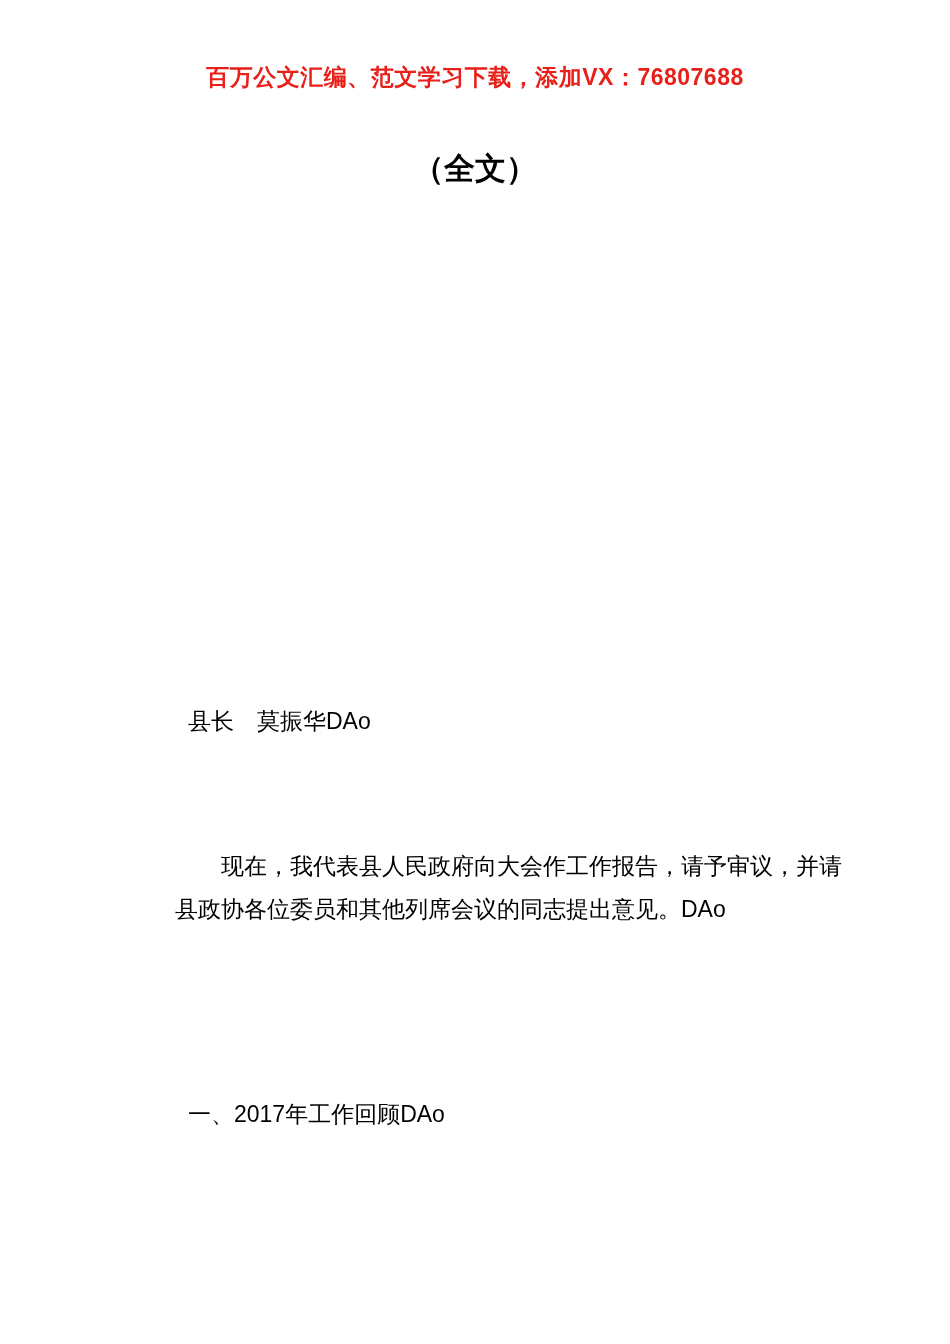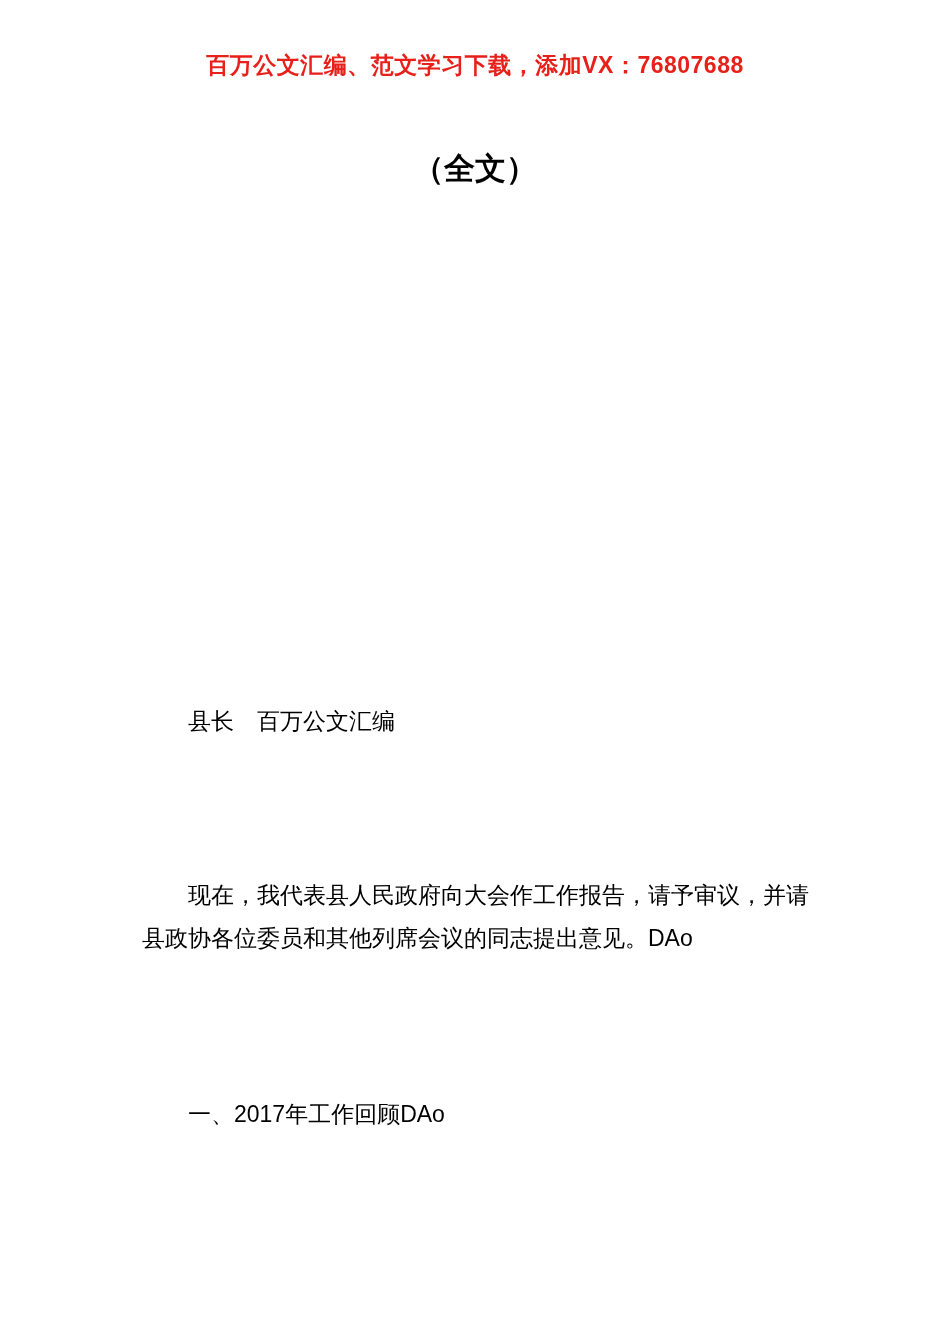--- a/index.html
+++ b/index.html
@@ -21,7 +21,7 @@
   }
   .promo-banner {
     position: absolute;
-    top: 50px;
+    top: 62px;
     left: 0;
     width: 950px;
     text-align: center;

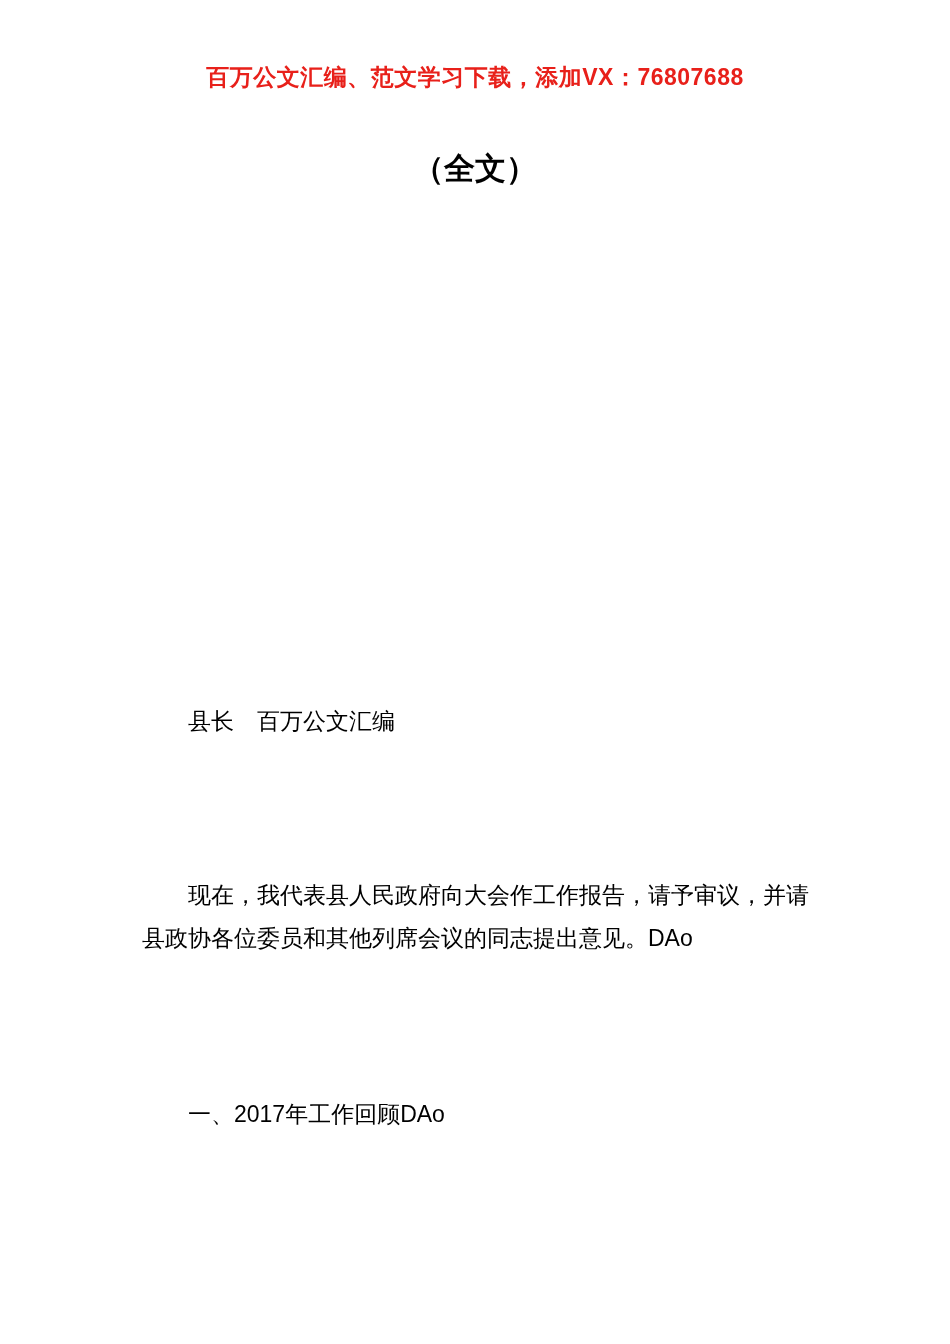--- a/index.html
+++ b/index.html
@@ -73,7 +73,7 @@
   </div>
 
 
-  <div class="body-block p-speaker indent">县长　百万公文汇编</div>
+  <div class="body-block p-speaker indent">县长　莫振华DAo</div>
 
 
   <div class="body-block p-intro indent">现在，我代表县人民政府向大会作工作报告，请予审议，并请县政协各位委员和其他列席会议的同志提出意见。DAo</div>

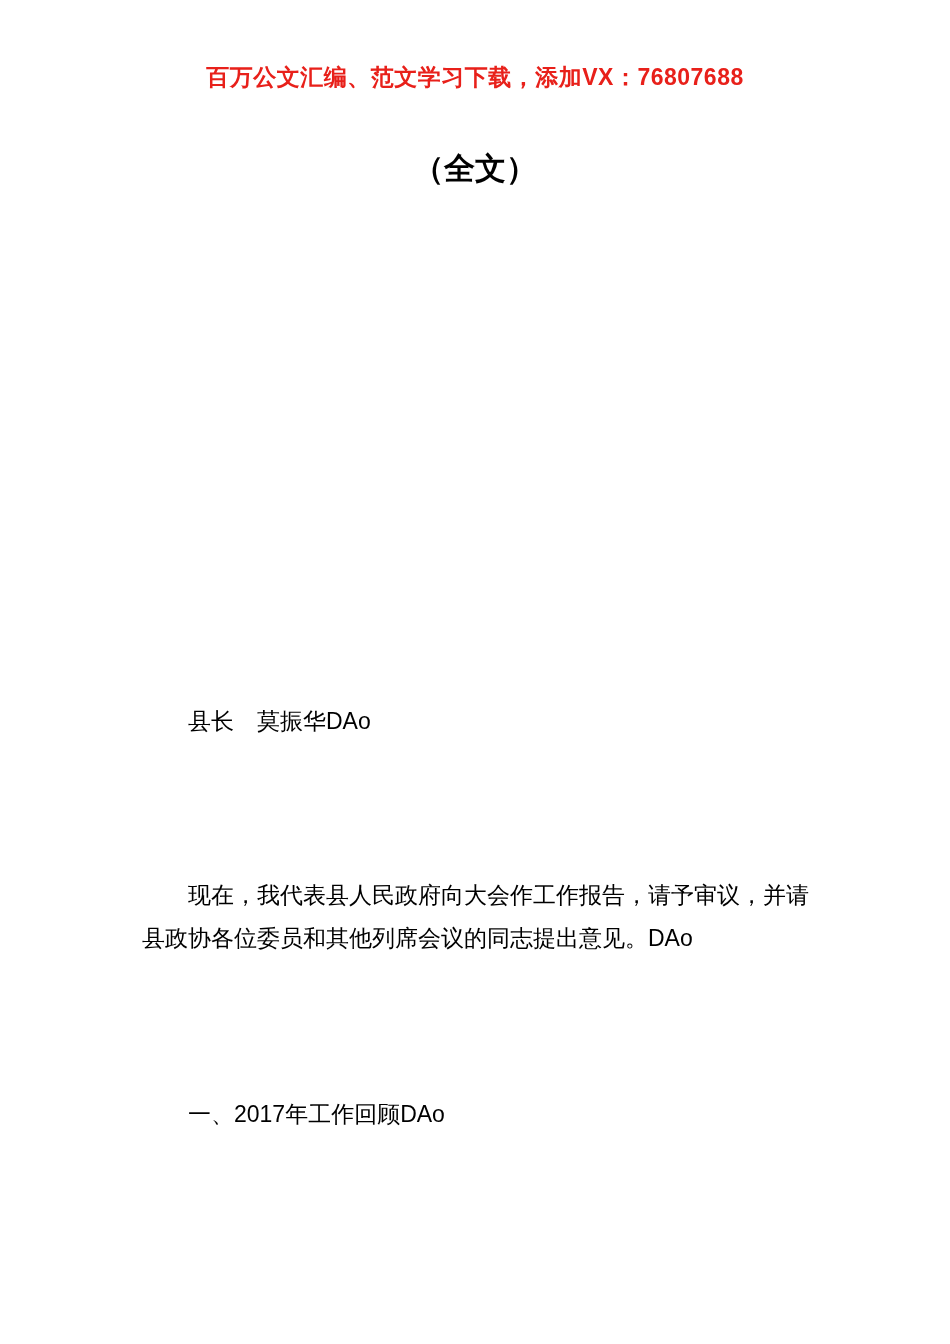--- a/index.html
+++ b/index.html
@@ -58,7 +58,7 @@
   .p-meeting { top: 548px; }
   .p-speaker { top: 700px; }
   .p-salutation { top: 798px; }
-  .p-intro { top: 874px; }
+  .p-intro { top: 845px; margin-left: 33px; }
   .p-section { top: 1093px; }
 </style>
 </head>

